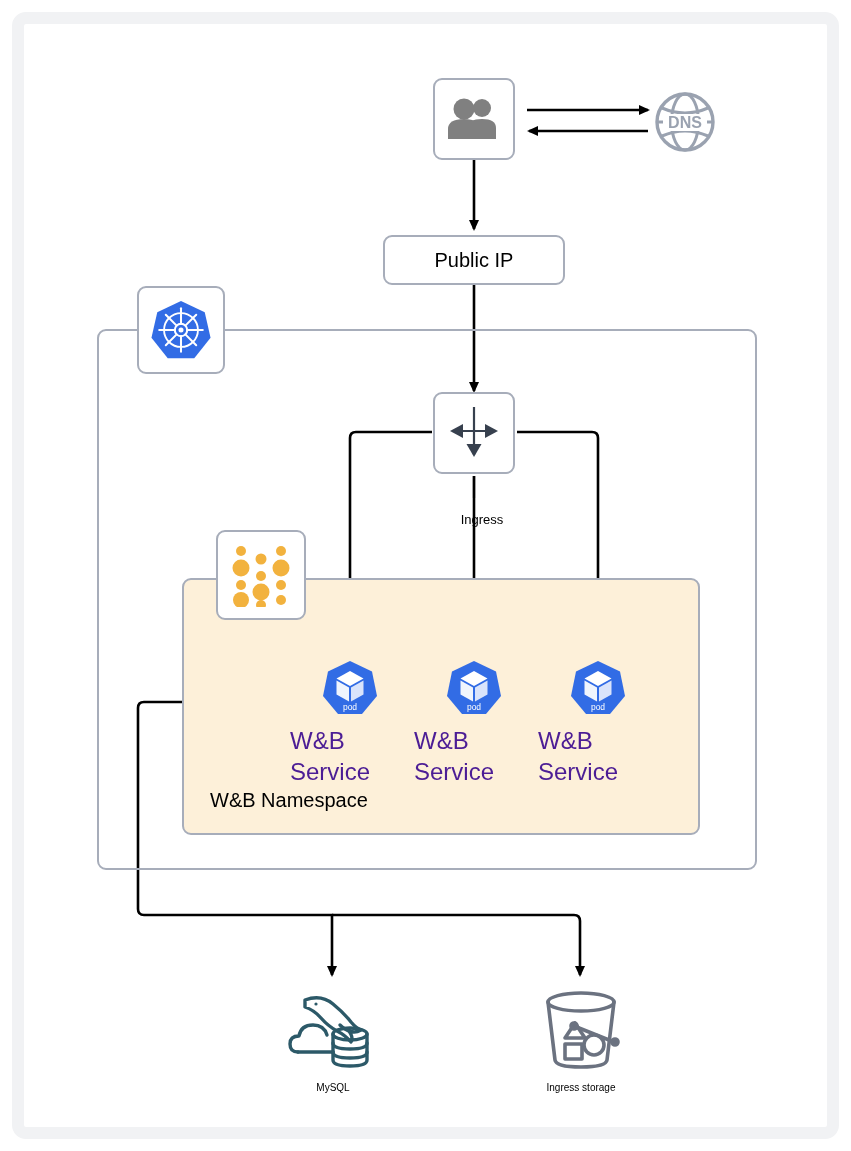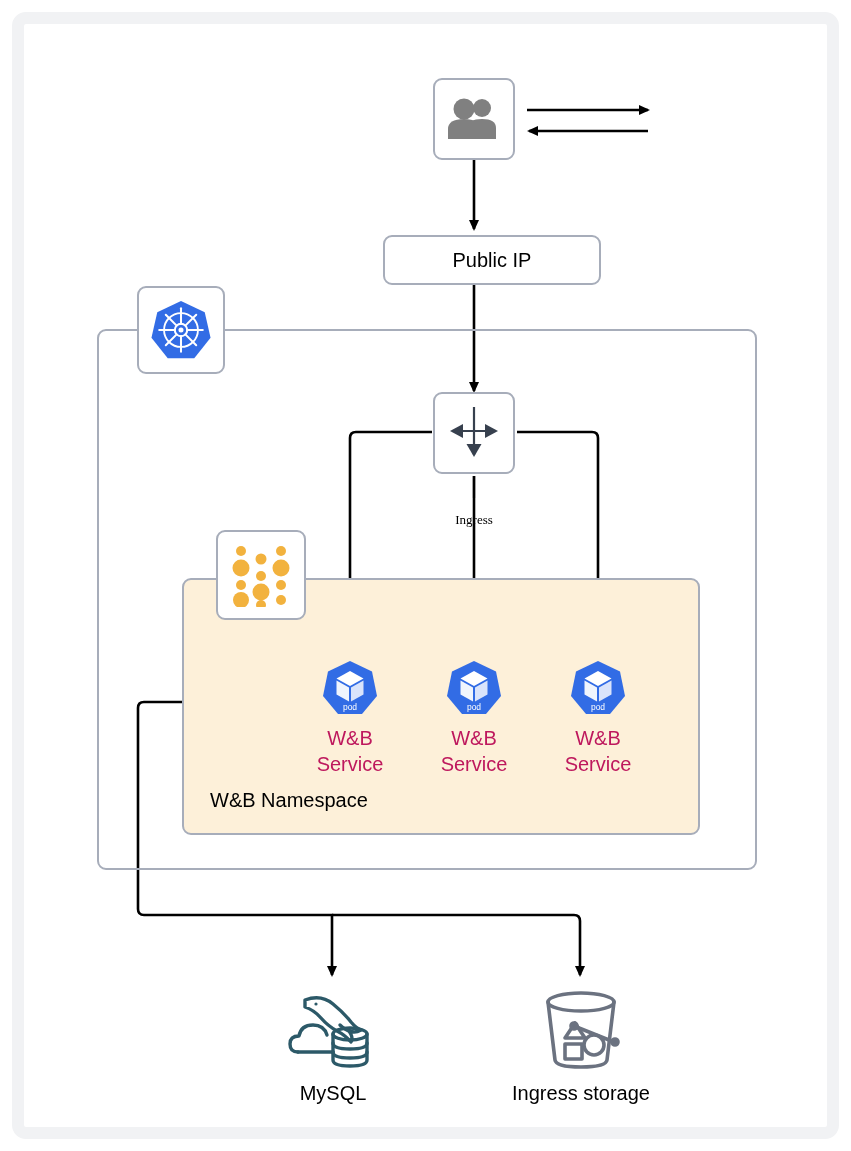--- a/index.html
+++ b/index.html
@@ -177,6 +177,17 @@
     </svg>
   </div>
 
+  <div class="node" style="left:653px; top:90px; width:64px; height:64px;">
+    <svg width="64" height="64" viewBox="0 0 64 64" xmlns="http://www.w3.org/2000/svg">
+      <circle cx="32" cy="32" r="28" fill="none" stroke="#9aa2b0" stroke-width="3.4"></circle>
+      <ellipse cx="32" cy="32" rx="13.5" ry="28" fill="none" stroke="#9aa2b0" stroke-width="3"></ellipse>
+      <line x1="4" y1="32" x2="60" y2="32" stroke="#9aa2b0" stroke-width="3"></line>
+      <path d="M9 18 Q32 28 55 18" fill="none" stroke="#9aa2b0" stroke-width="3"></path>
+      <path d="M9 46 Q32 36 55 46" fill="none" stroke="#9aa2b0" stroke-width="3"></path>
+      <rect x="10" y="24" width="44" height="17" fill="#ffffff"></rect>
+      <text x="32" y="37.5" font-family="Liberation Sans, sans-serif" font-size="16" font-weight="bold" fill="#9aa2b0" text-anchor="middle">DNS</text>
+    </svg>
+  </div>
 
   <div class="rbox" id="publicip-box">
     <span>Public IP</span>

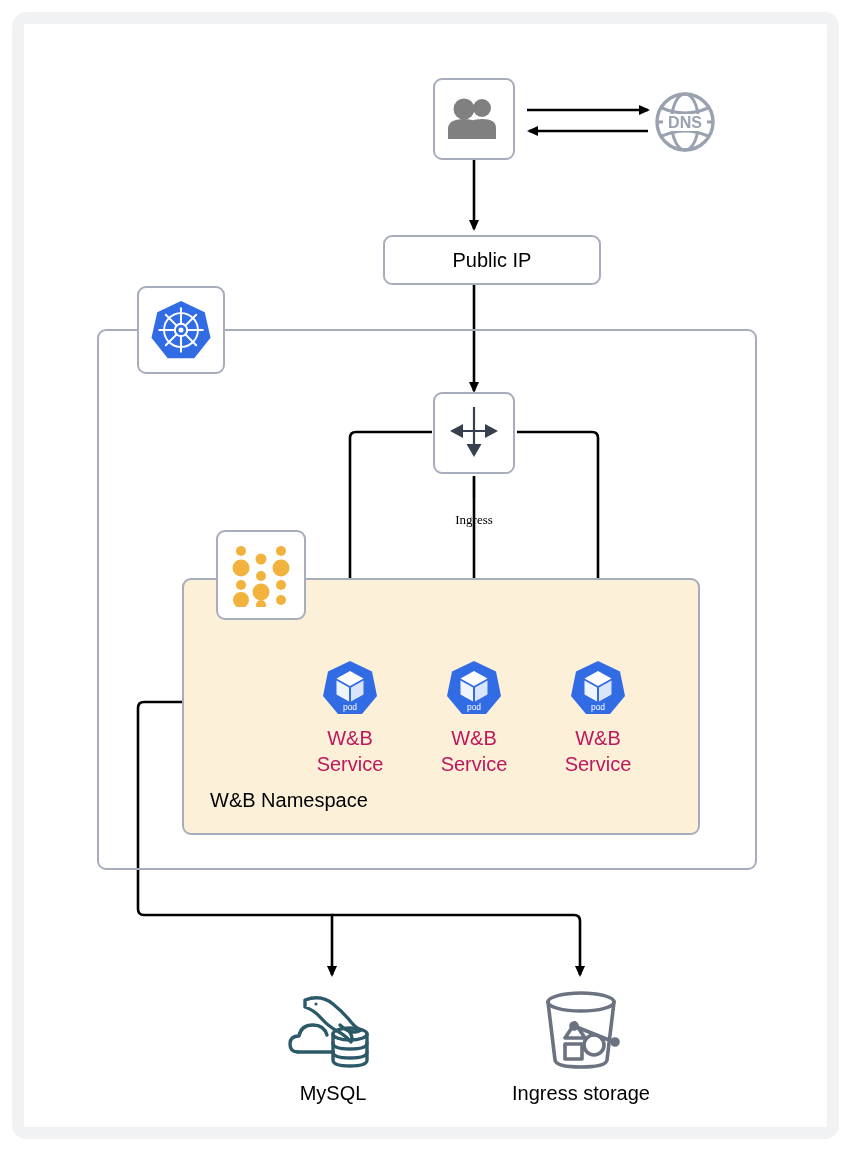--- a/index.html
+++ b/index.html
@@ -117,7 +117,7 @@
     position: absolute;
     left: 383px;
     top: 235px;
-    width: 218px;
+    width: 182px;
     height: 50px;
     display: flex;
     align-items: center;

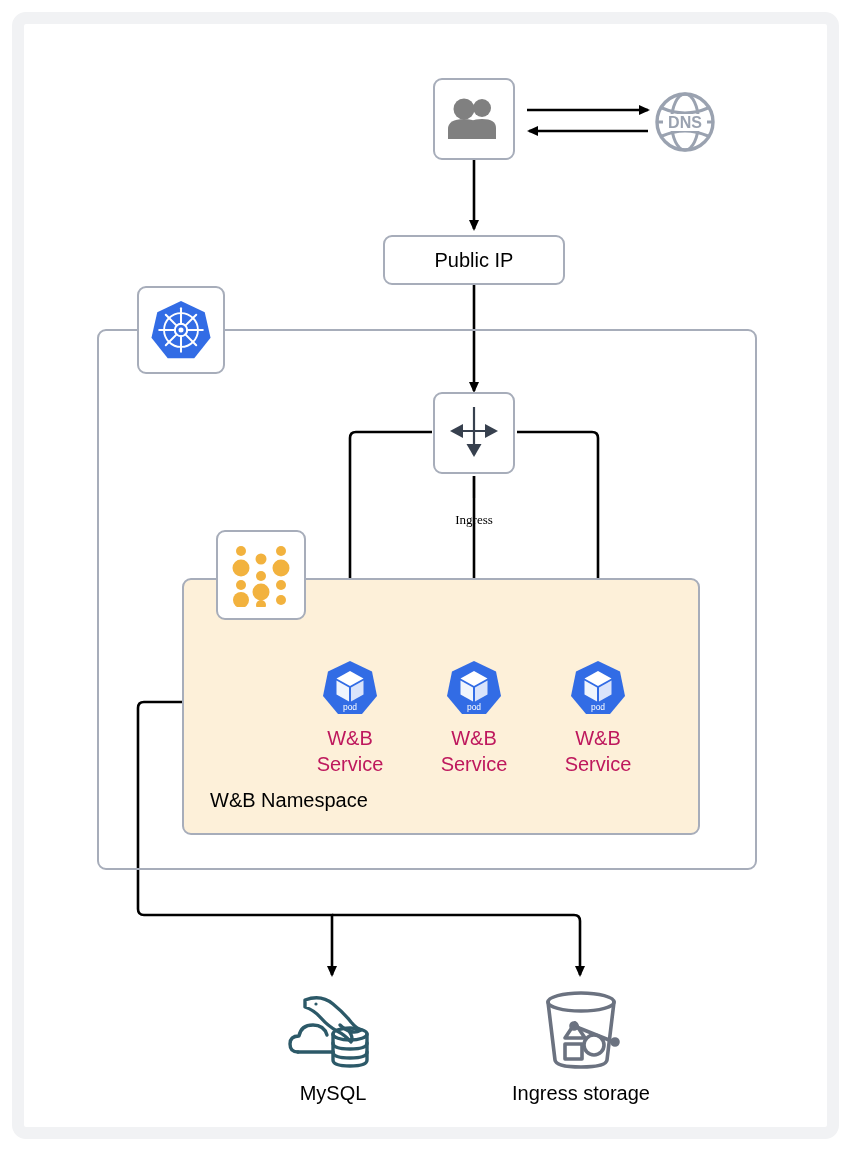--- a/index.html
+++ b/index.html
@@ -105,13 +105,12 @@
   }
   #ingress-label {
     position: absolute;
-    left: 374px;
+    left: 382px;
     top: 512px;
     width: 200px;
     text-align: center;
     font-size: 13px;
     color: #000;
-    font-family: Liberation Serif, serif;
   }
   #publicip-box {
     position: absolute;

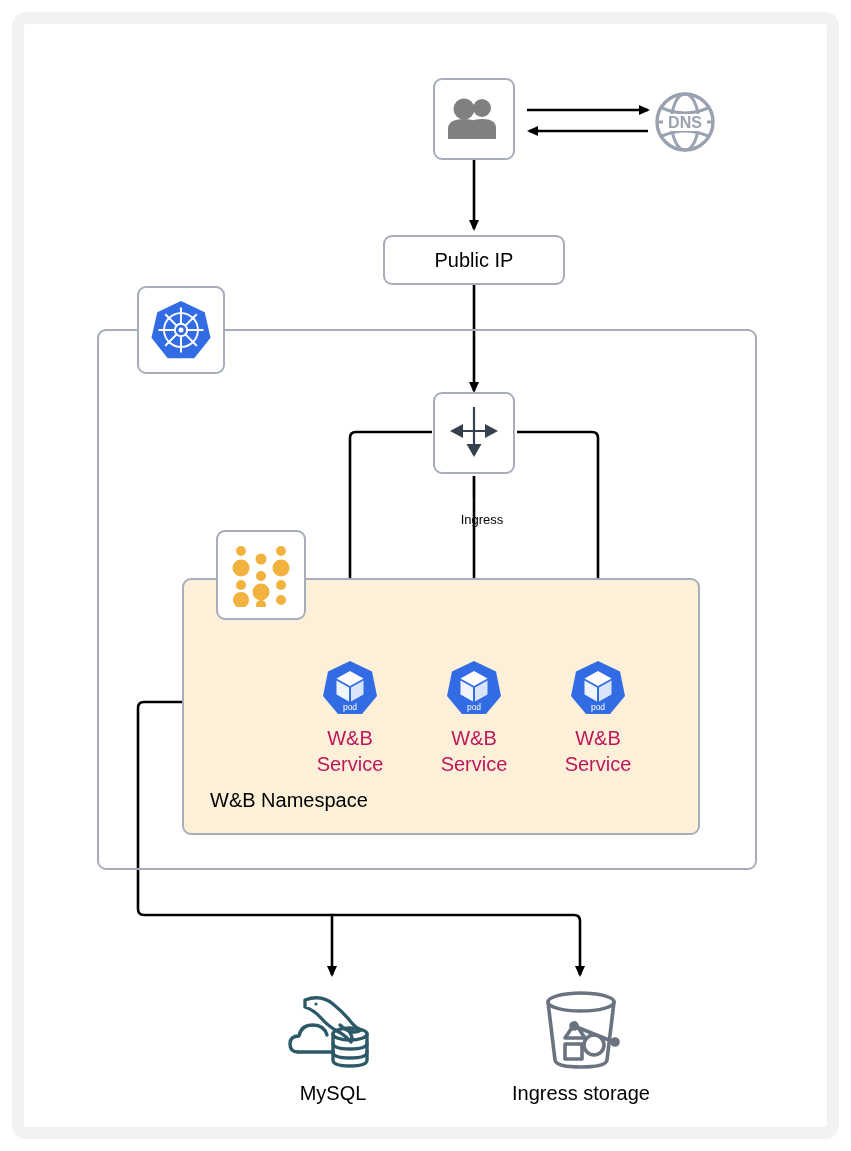--- a/index.html
+++ b/index.html
@@ -90,9 +90,8 @@
   .svc-label {
     position: absolute;
     width: 120px;
-    font-size: 20px;
-    text-align: center;
-    color: #be185d;
+    font-size: 24px;
+    color: #4c1d95;
     line-height: 1.3;
     white-space: pre-line;
   }

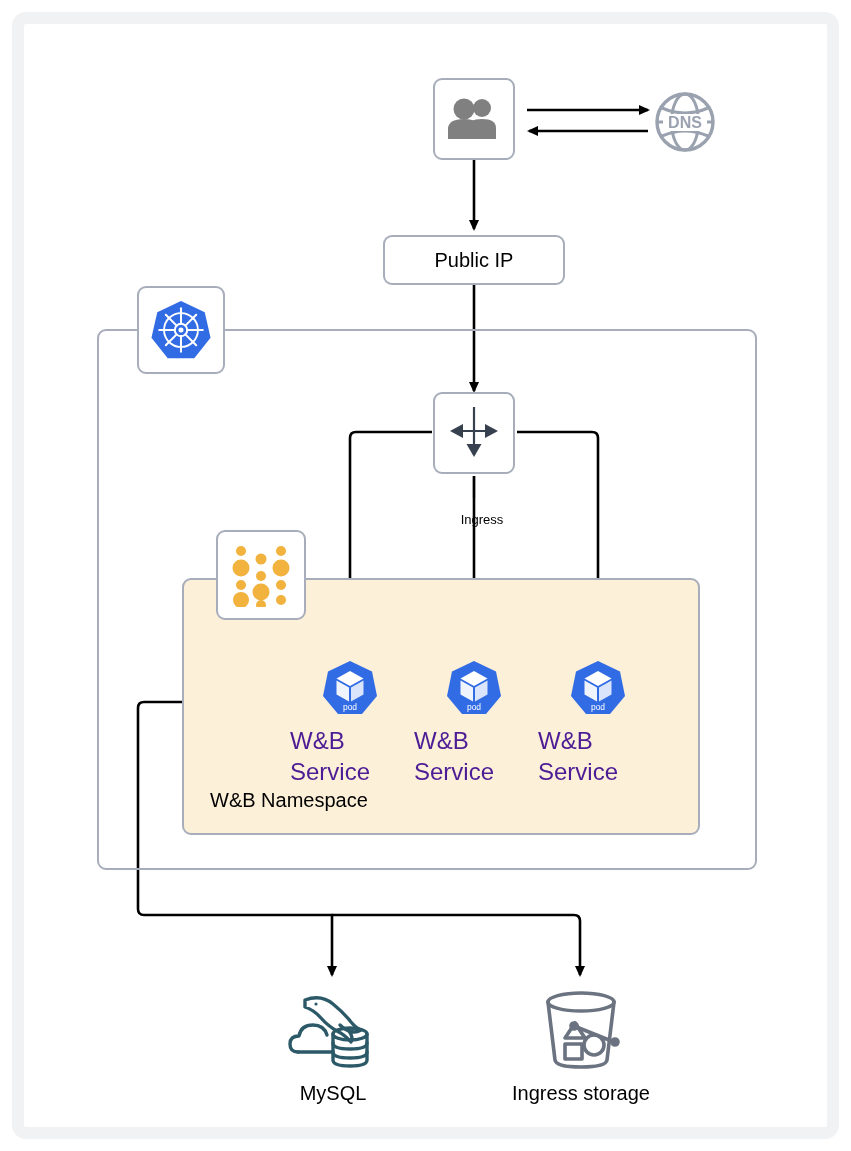--- a/index.html
+++ b/index.html
@@ -97,7 +97,7 @@
   }
   .store-label {
     position: absolute;
-    font-size: 20px;
+    font-size: 10px;
     text-align: center;
     color: #000;
     width: 200px;

